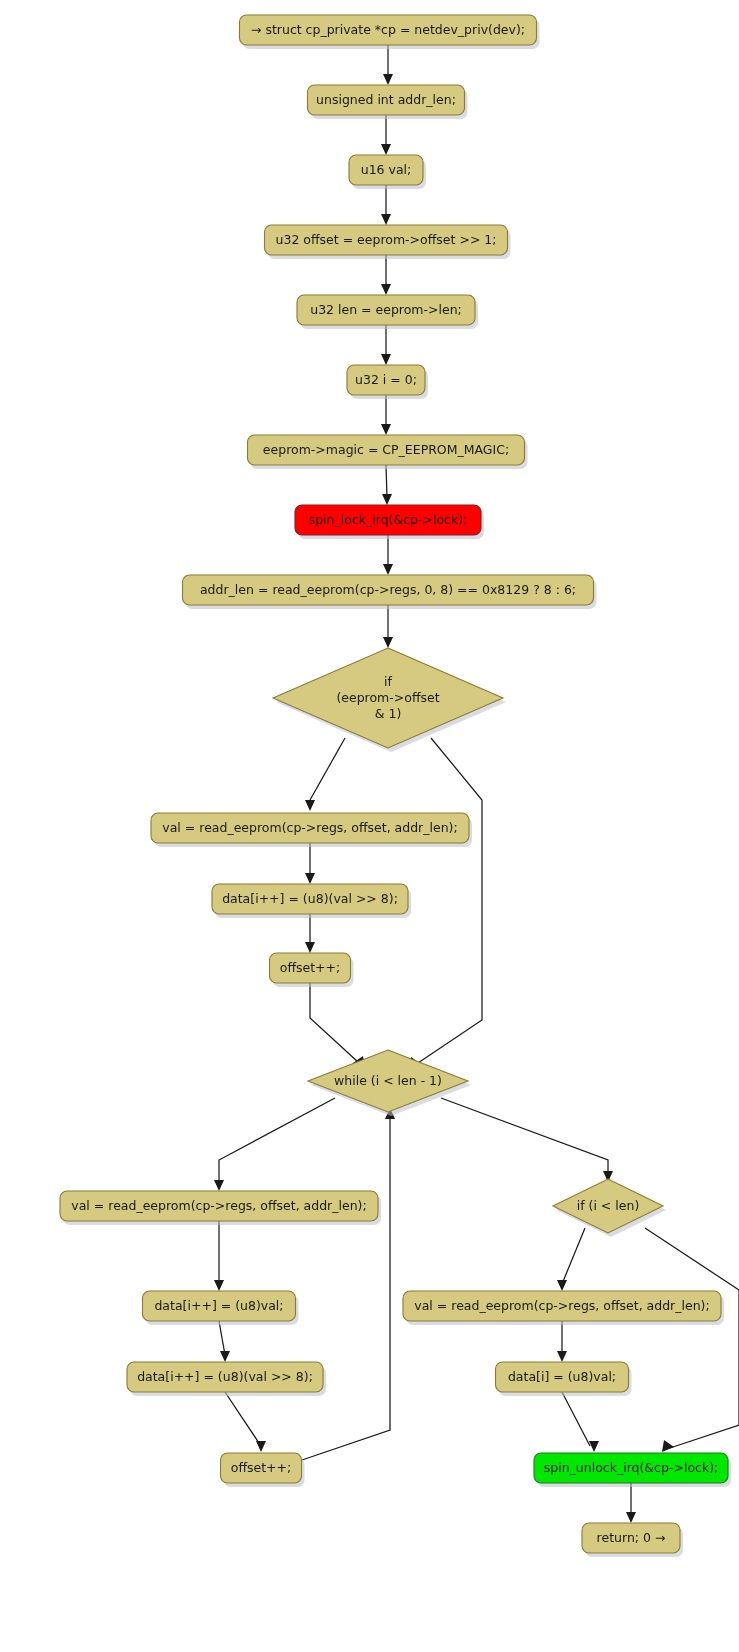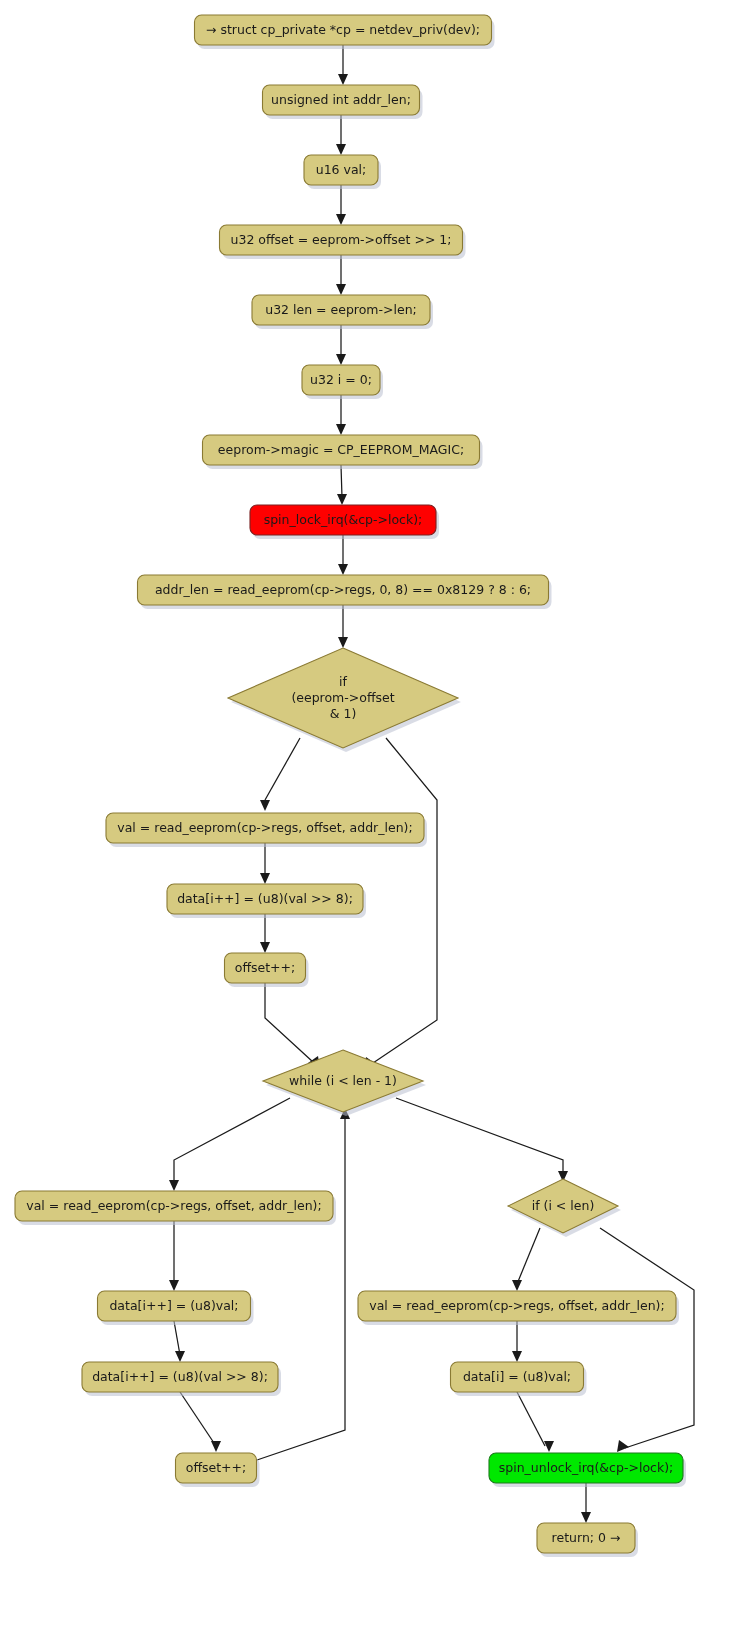--- a/index.html
+++ b/index.html
@@ -17,6 +17,7 @@
     position: relative;
     width: 674px;
     height: 1652px;
+    margin-left: 45px;
   }
   svg#flow {
     display: block;

